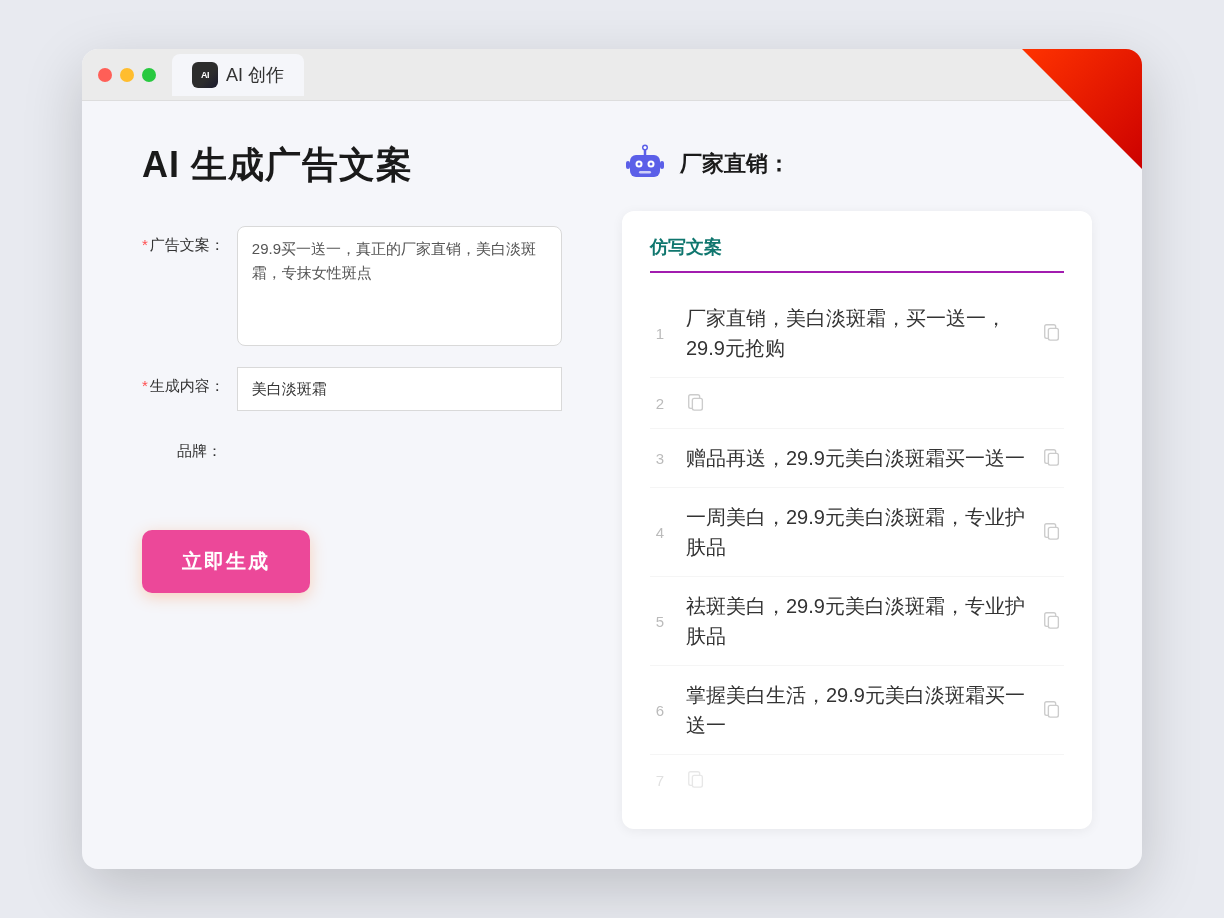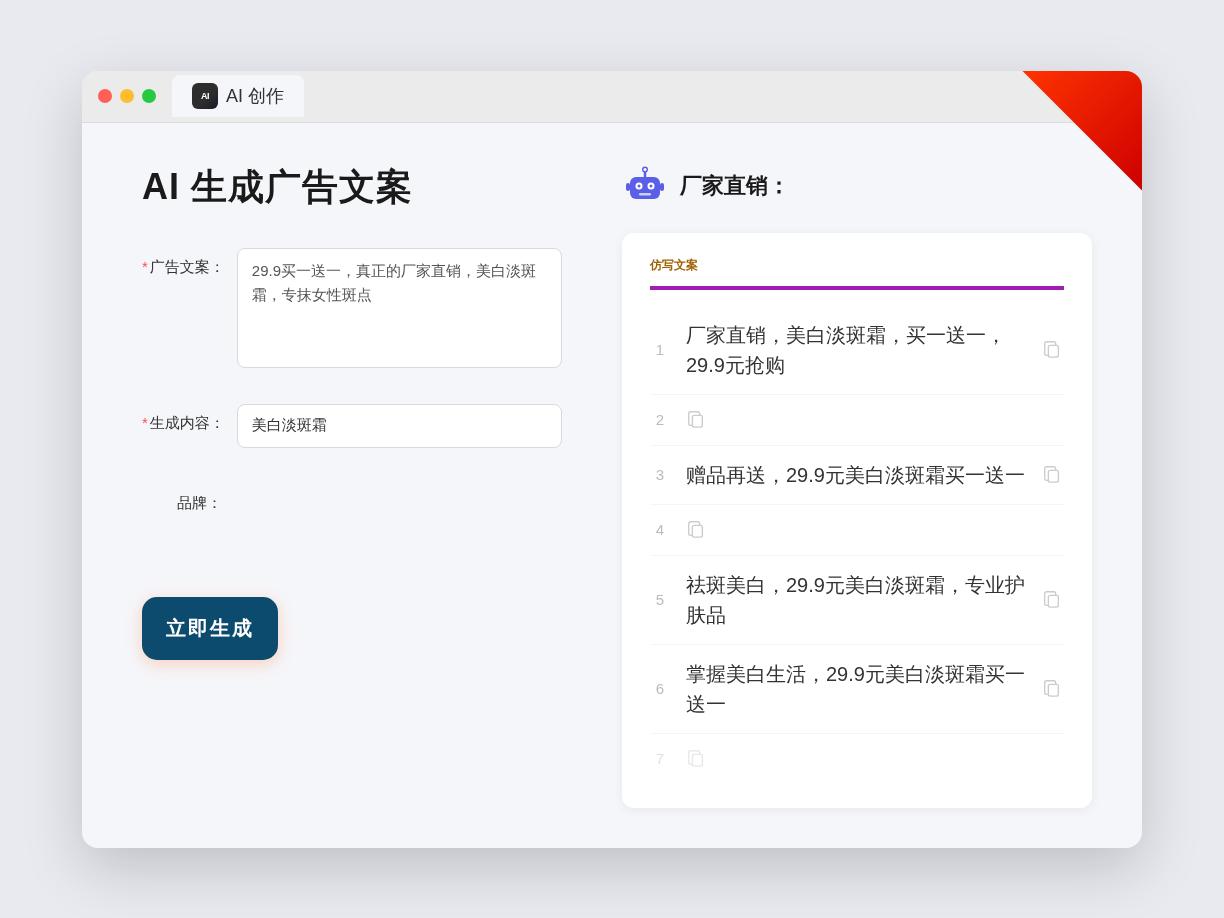--- a/index.html
+++ b/index.html
@@ -100,7 +100,7 @@
     .form-row {
       display: flex;
       align-items: flex-start;
-      margin-bottom: 36px;
+      margin-bottom: 21px;
       gap: 12px;
     }
 

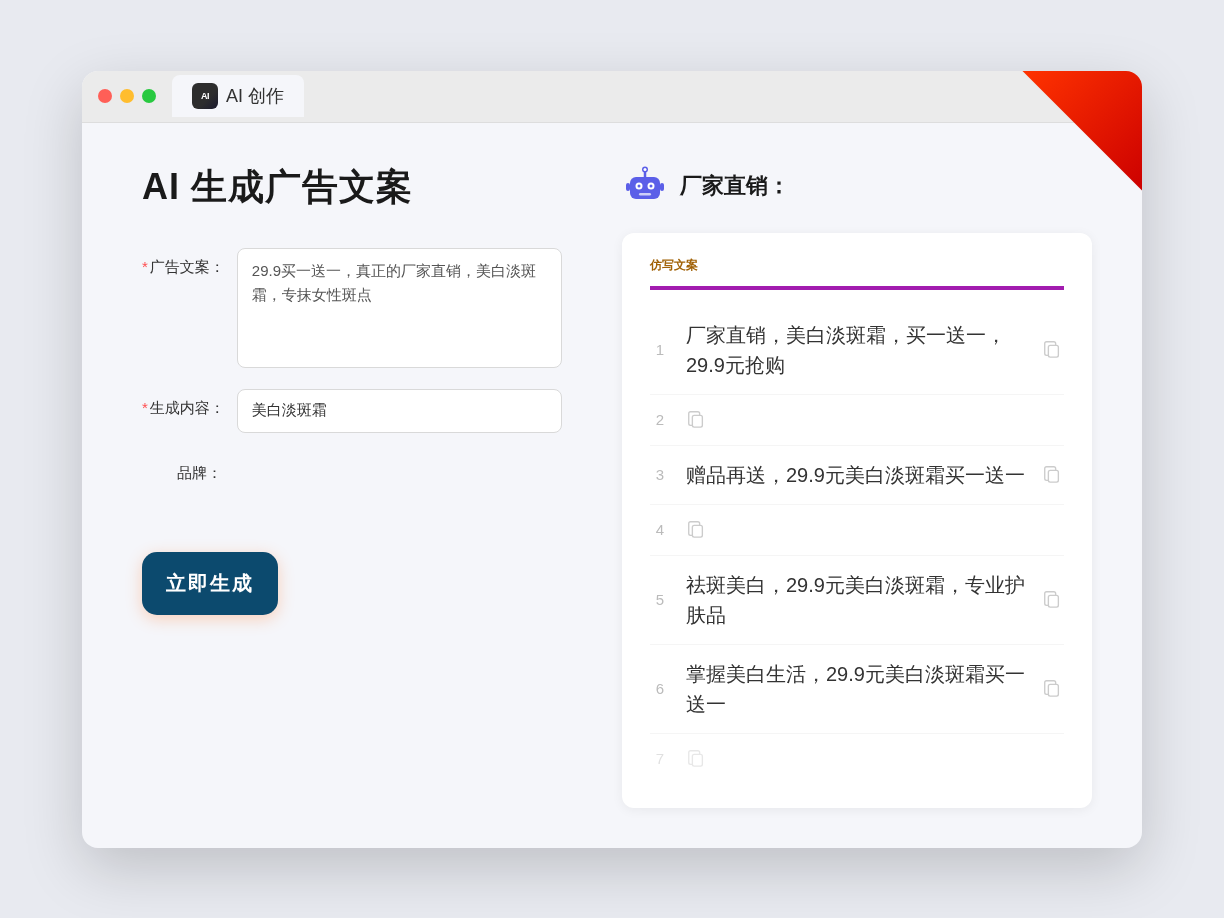--- a/index.html
+++ b/index.html
@@ -198,12 +198,12 @@
     }
 
     .results-header {
-      font-size: 12px;
+      font-size: 18px;
       font-weight: 600;
-      color: #a16207;
+      color: #0f766e;
       margin-bottom: 16px;
       padding-bottom: 12px;
-      border-bottom: 4px solid #a21caf;
+      border-bottom: 2px solid #a21caf;
     }
 
     .result-item {

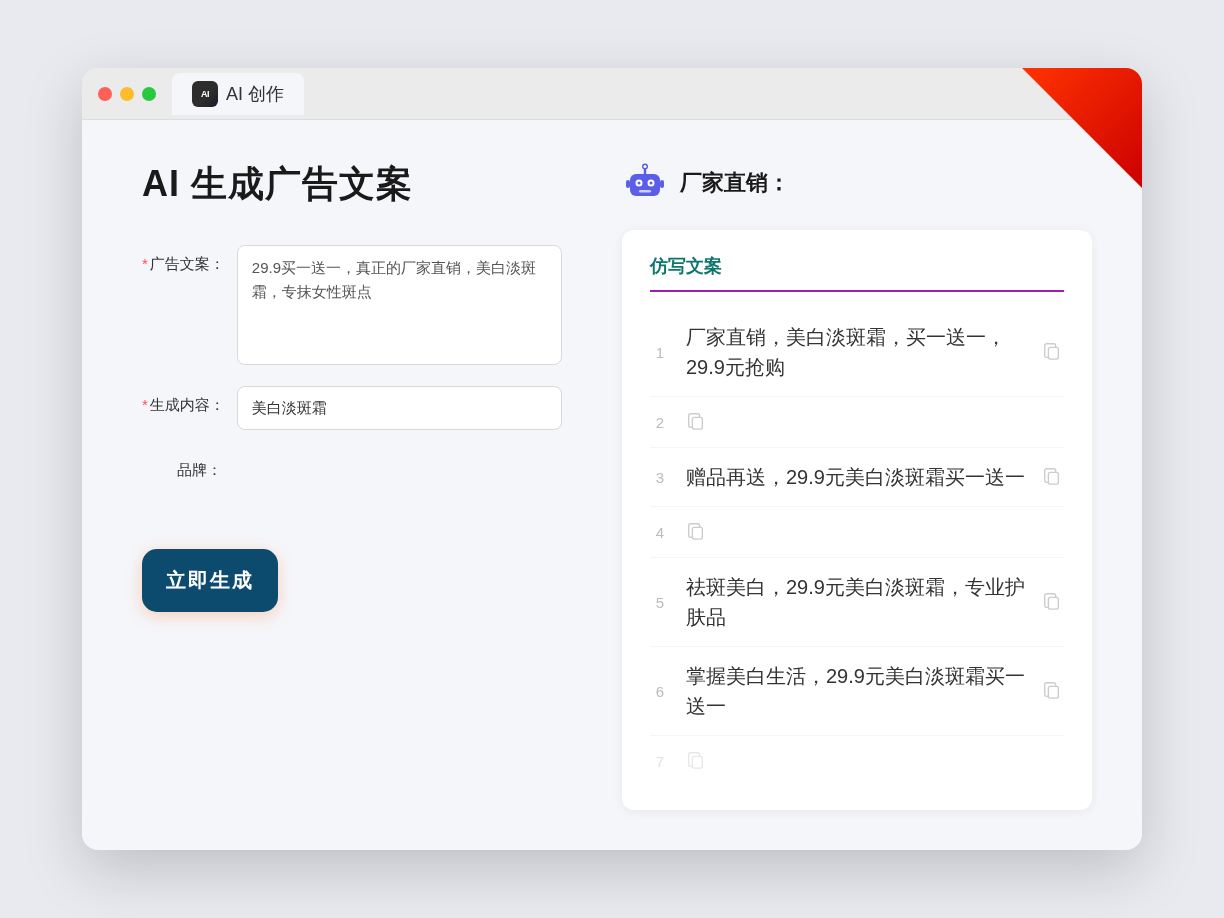--- a/index.html
+++ b/index.html
@@ -136,7 +136,7 @@
     .form-input {
       flex: 1;
       border: 1.5px solid #d9d9d9;
-      border-radius: 8px;
+      border-radius: 0;
       padding: 10px 14px;
       font-size: 15px;
       color: #333;

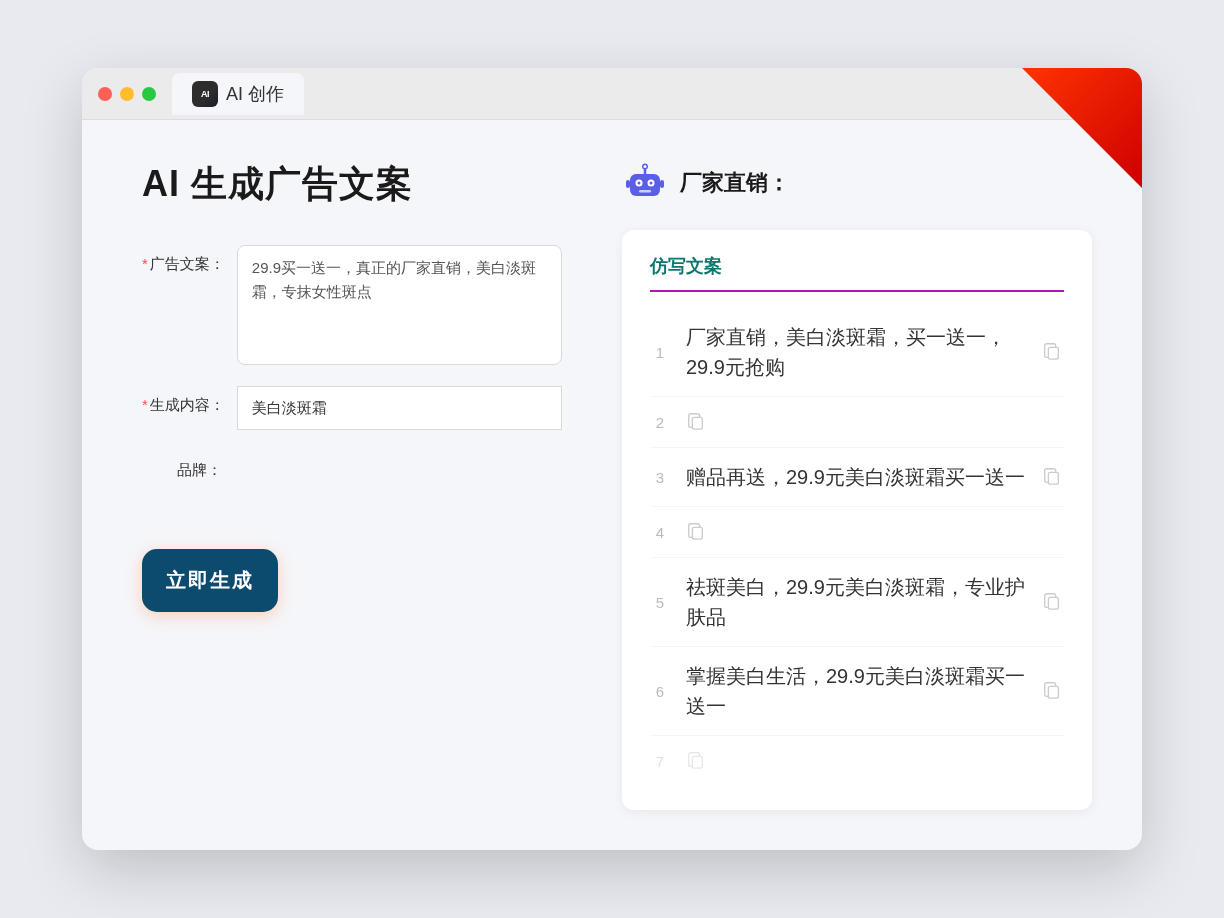--- a/index.html
+++ b/index.html
@@ -356,6 +356,7 @@
             </div>
             <div class="result-item">
               <span class="result-num">4</span>
+              <span class="result-text">一周美白，29.9元美白淡斑霜，专业护肤品</span>
               <span class="copy-icon"><svg viewBox="0 0 22 22" fill="none" stroke="currentColor" stroke-width="1.5" stroke-linecap="round" stroke-linejoin="round" width="20" height="20">
       <rect x="7" y="7" width="11" height="13" rx="2"></rect>
       <path d="M15 7V5a2 2 0 0 0-2-2H5a2 2 0 0 0-2 2v11a2 2 0 0 0 2 2h2"></path>

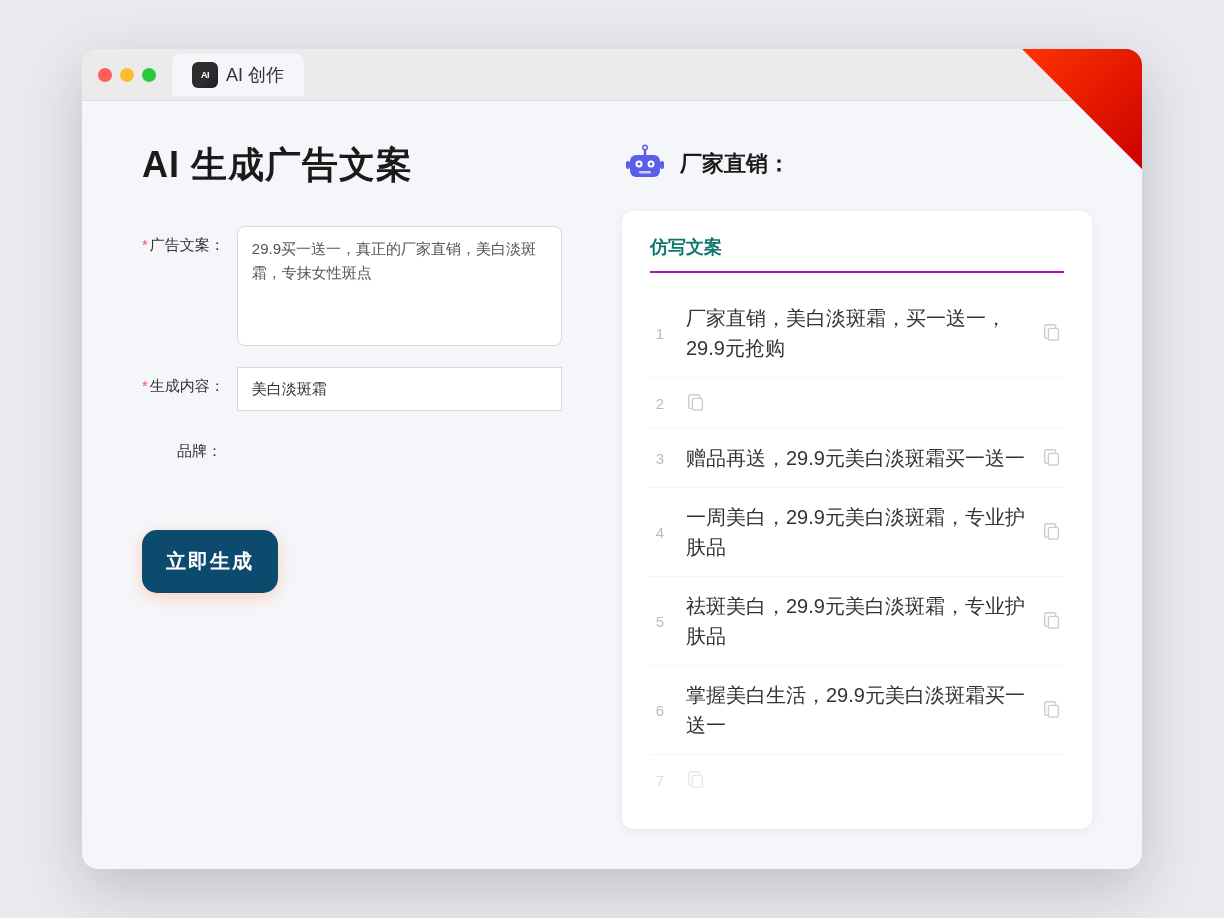--- a/index.html
+++ b/index.html
@@ -148,11 +148,11 @@
 
     .generate-btn {
       margin-top: 48px;
-      background: #0c4a6e;
+      background: #ec4899;
       color: #fff;
       border: none;
-      border-radius: 15px;
-      padding: 18px 24px;
+      border-radius: 10px;
+      padding: 18px 40px;
       font-size: 20px;
       font-weight: 600;
       cursor: pointer;

